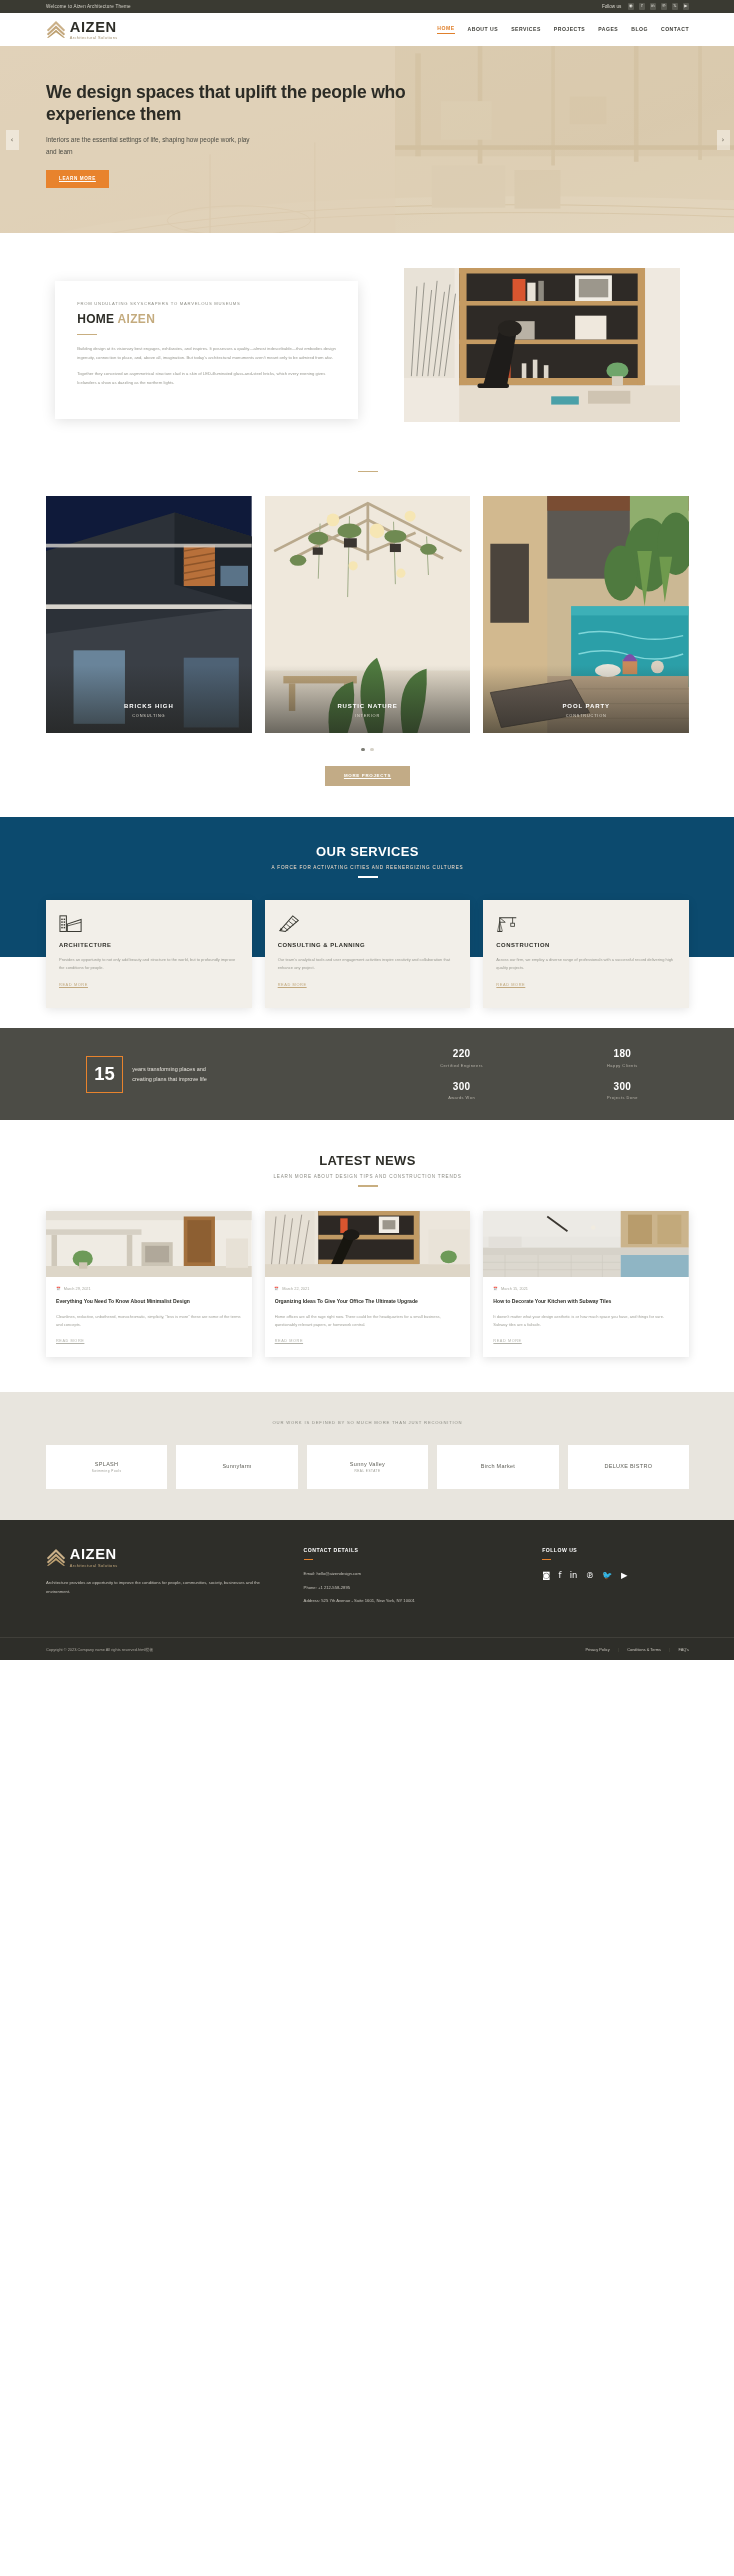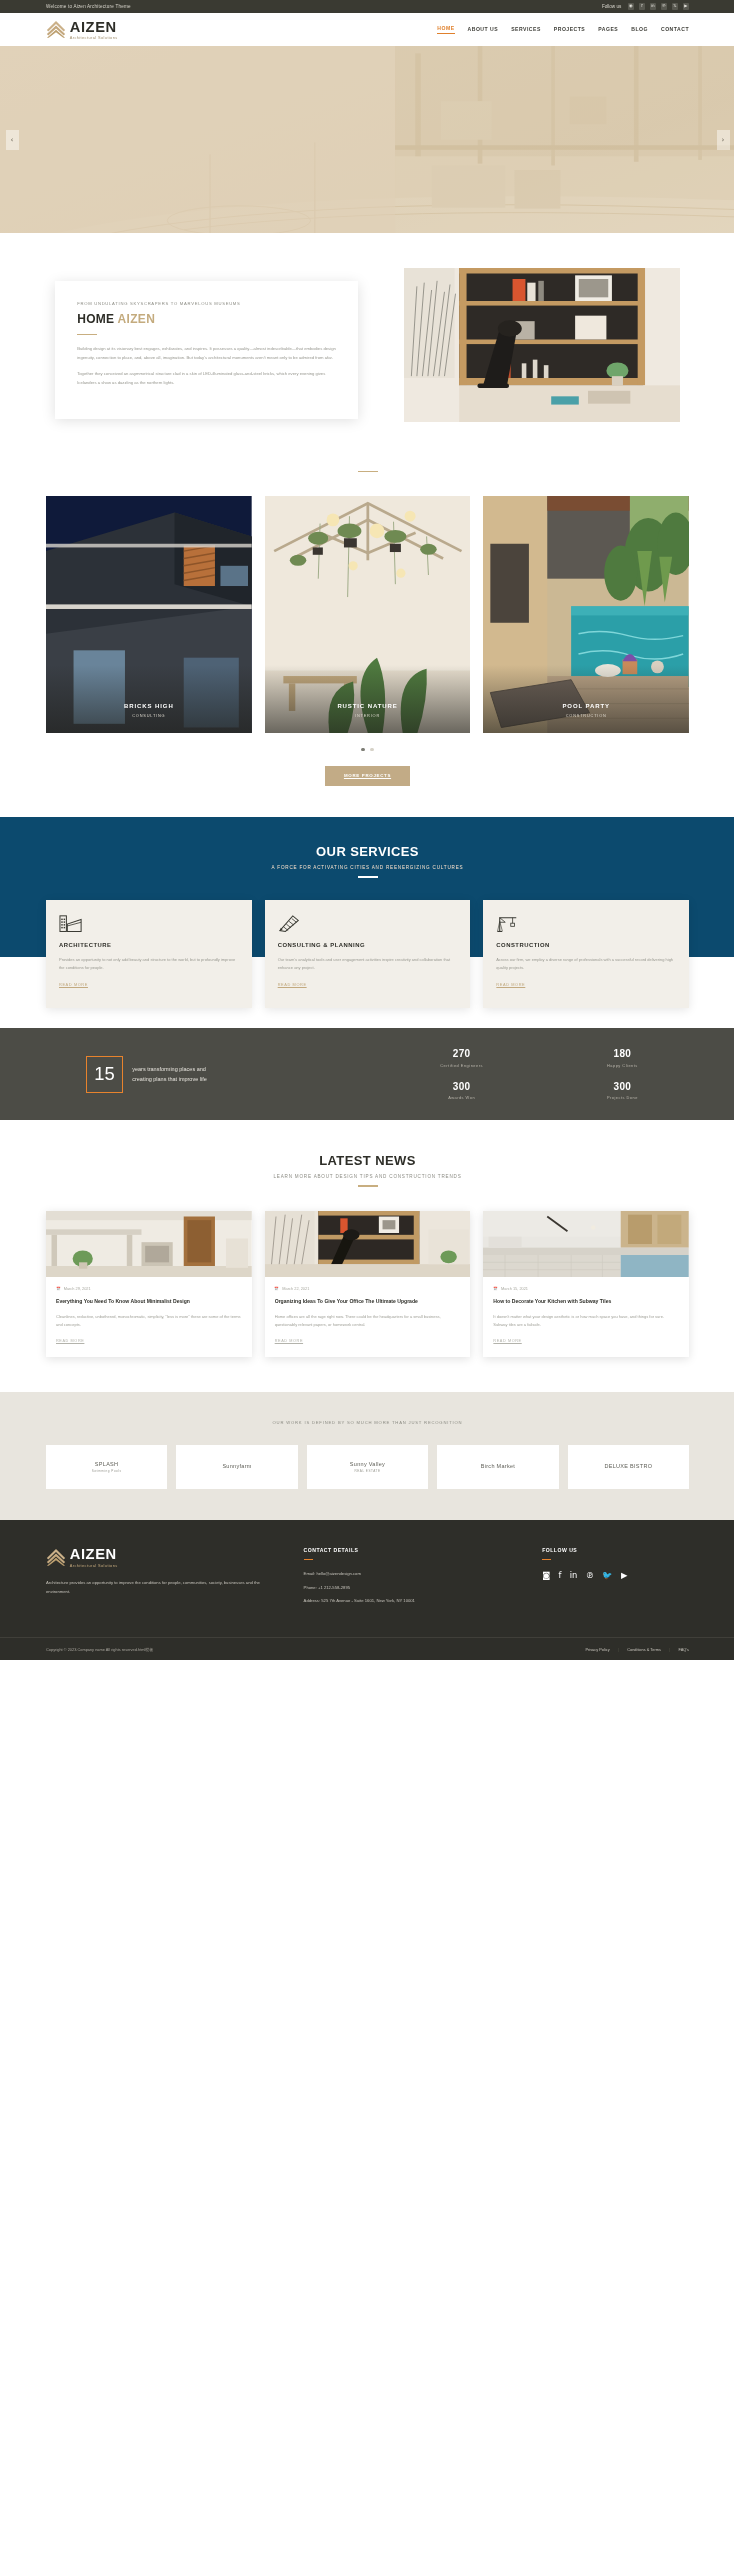--- a/index.html
+++ b/index.html
@@ -283,6 +283,11 @@
     <div class="hero-arrow left">‹</div>
     <div class="hero-arrow right">›</div>
 
+    <div class="hero-inner">
+      <h1>We design spaces that uplift the people who experience them</h1>
+      <p>Interiors are the essential settings of life, shaping how people work, play and learn</p>
+      <a class="btn-orange" href="#">LEARN MORE</a>
+    </div>
   </div>
 
   <div class="about">

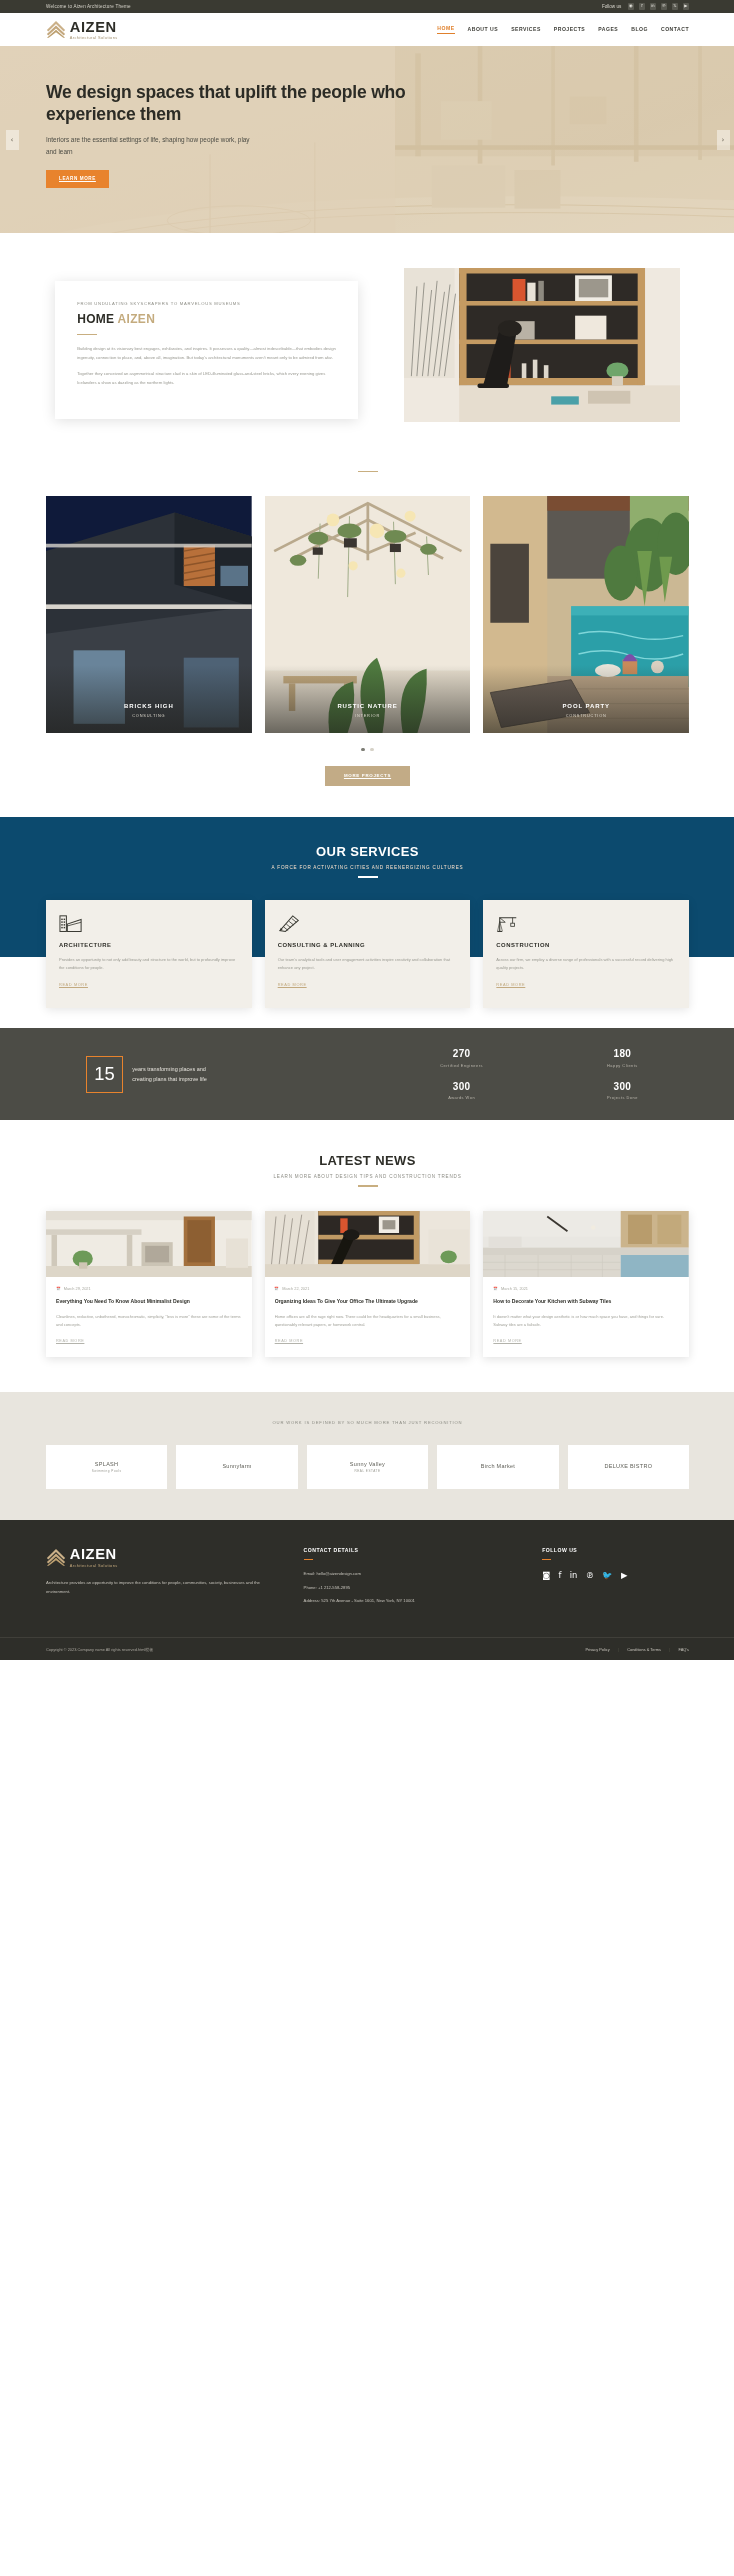--- a/index.html
+++ b/index.html
@@ -560,7 +560,7 @@
       </div>
       <div class="facts-right">
         <div class="fact">
-          <div class="v">270</div>
+          <div class="v">220</div>
           <div class="l">Certified Engineers</div>
         </div>
         <div class="fact">

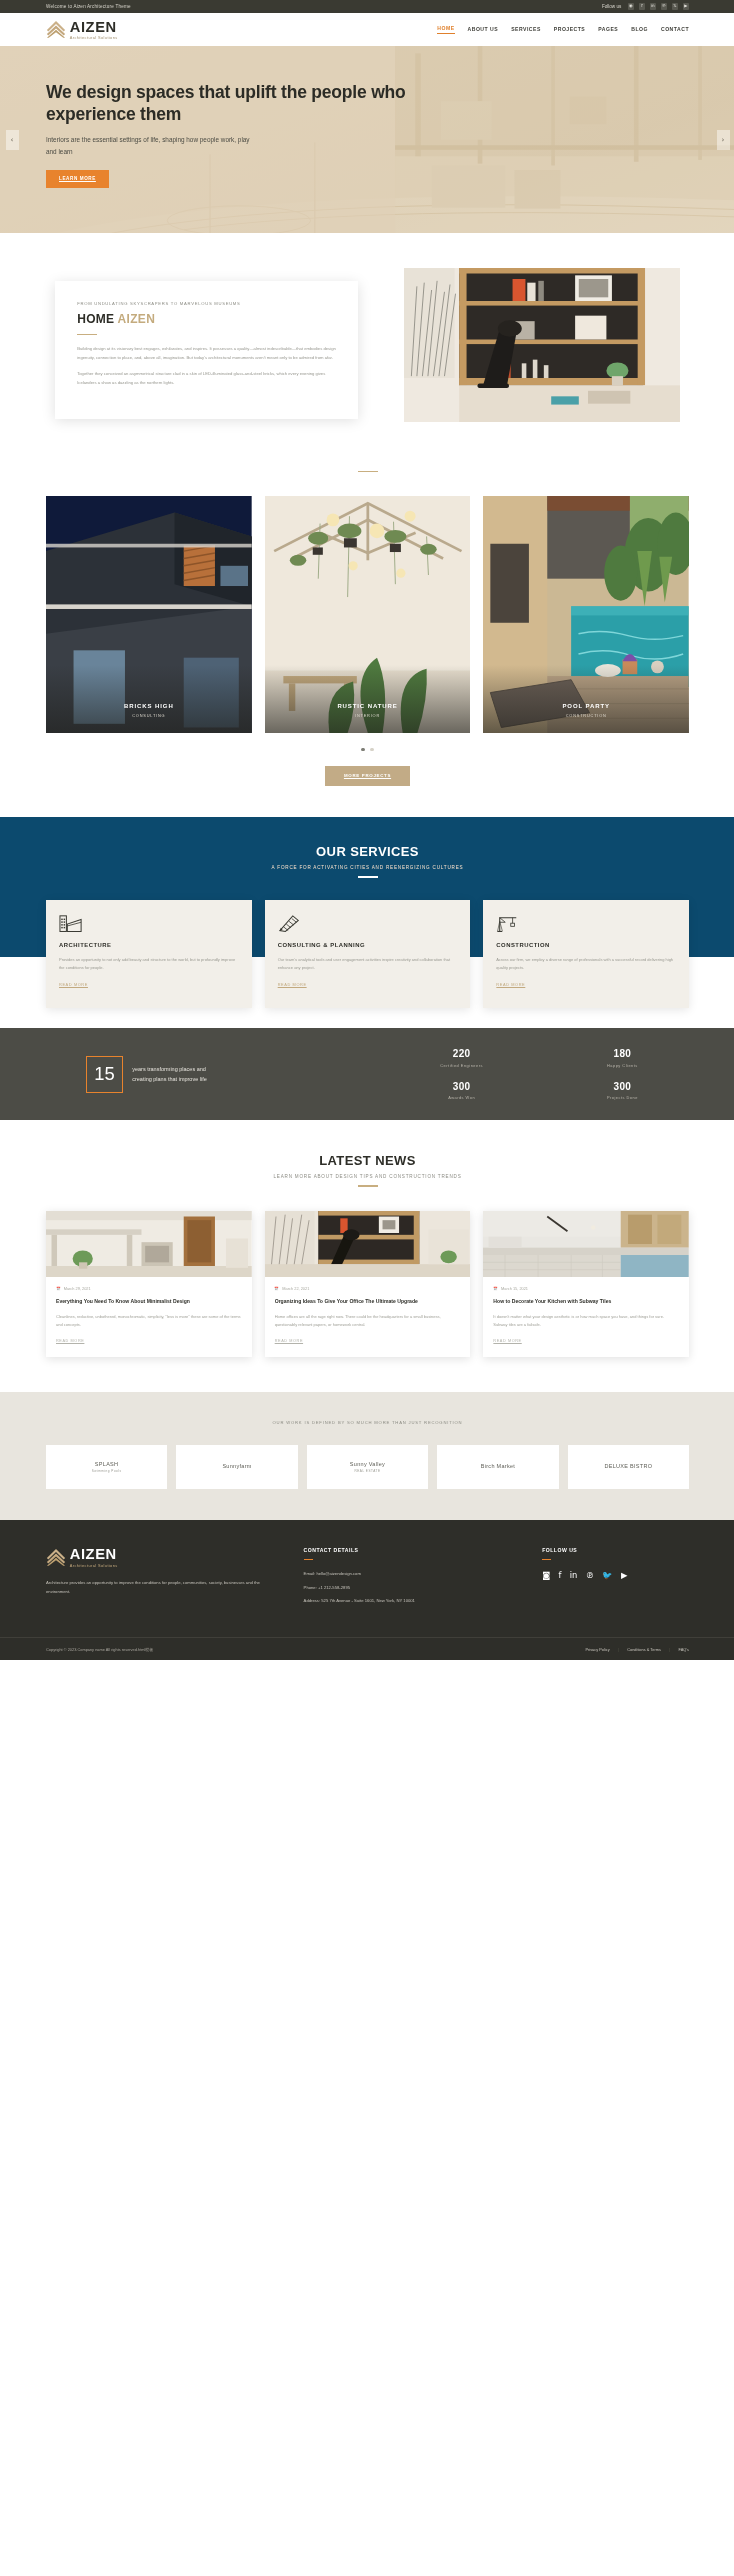--- a/index.html
+++ b/index.html
@@ -153,7 +153,7 @@
   .facts-num {
     width:37px; height:37px; border:1.8px solid #e8832d; color:#fff;
     display:flex; align-items:center; justify-content:center;
-    font-size:18.4px; font-weight:normal;
+    font-size:18.4px; font-weight:bold;
   }
   .facts-left p { color:#e6e3dc; font-size:5.5px; line-height:1.9; max-width:92px; }
   .facts-right { flex:1; display:grid; grid-template-columns:1fr 1fr; gap:13px 27.6px; padding-left:46px; }

